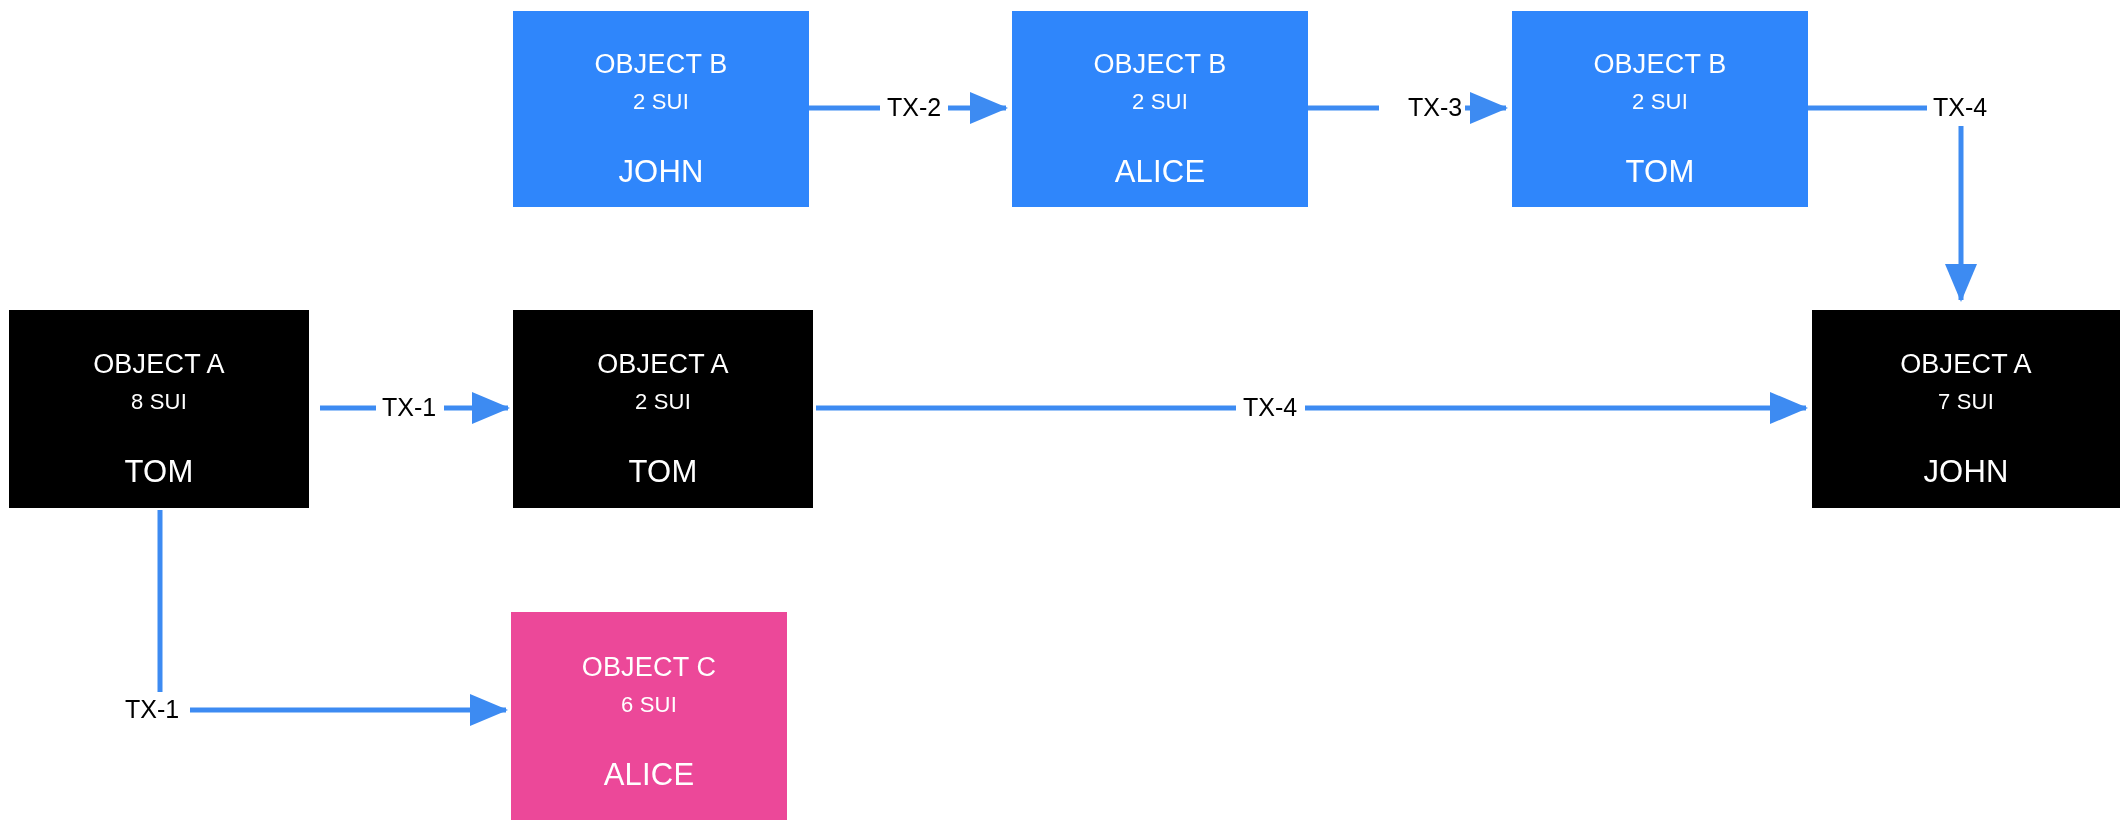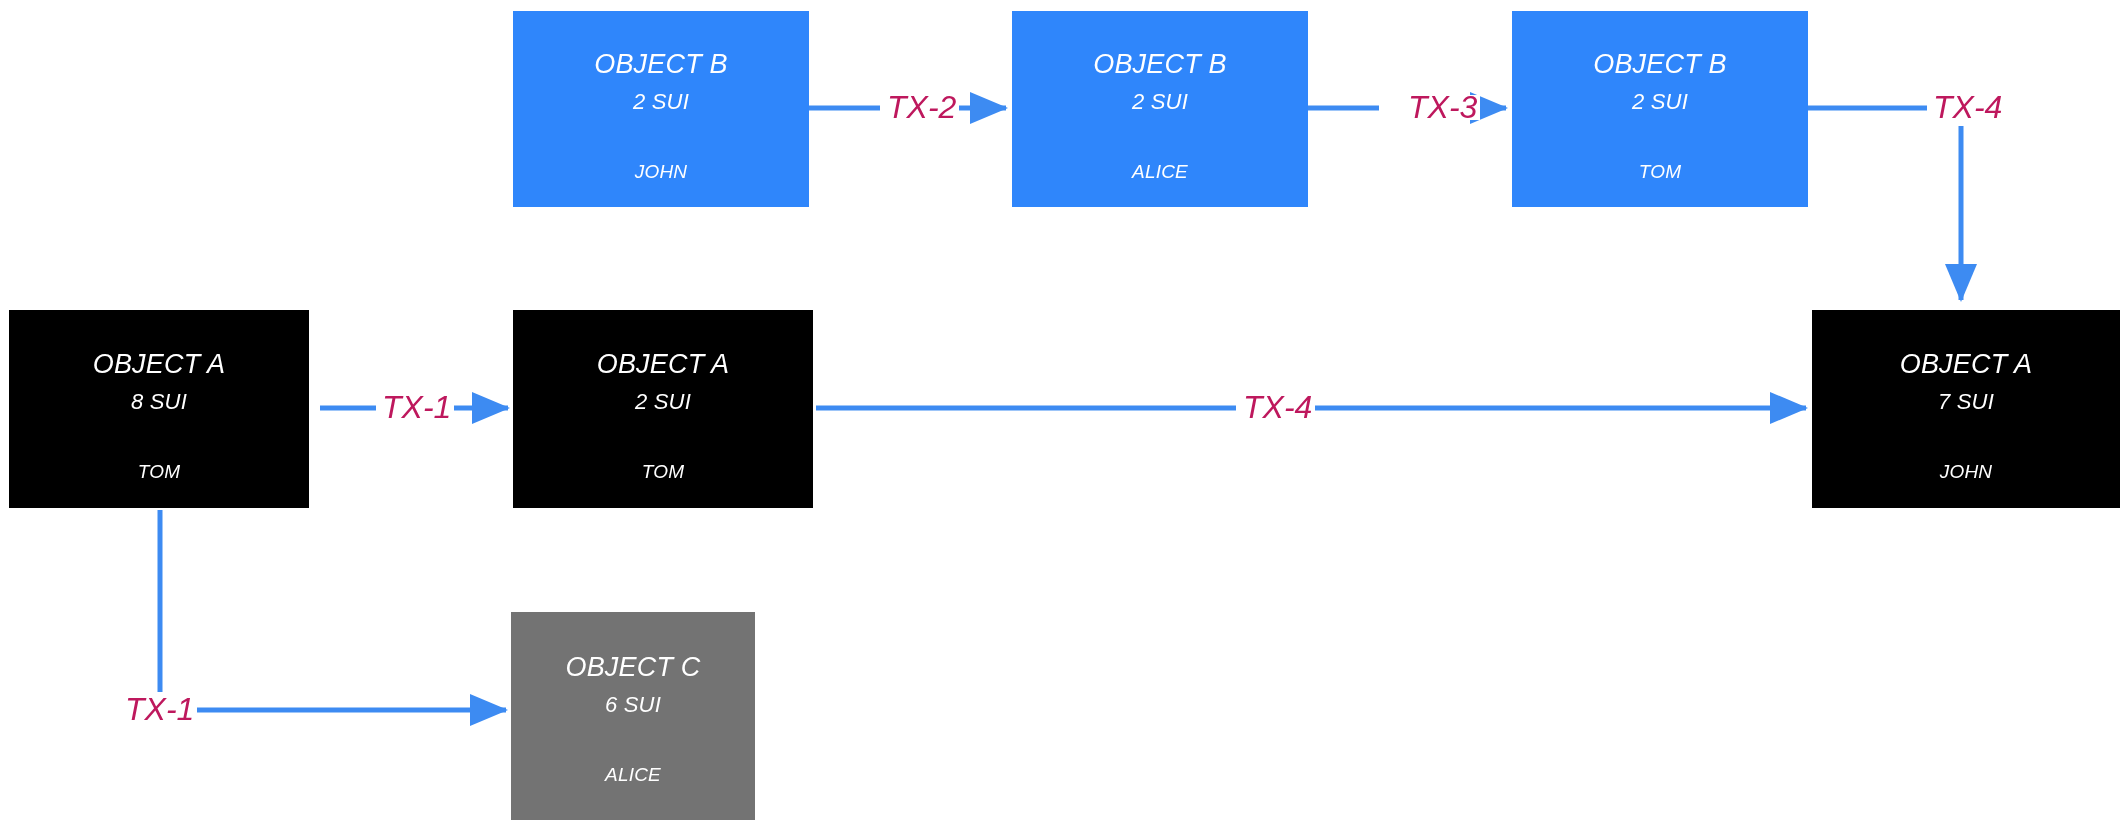--- a/index.html
+++ b/index.html
@@ -20,7 +20,6 @@
     left: 0; top: 0;
     width: 2120px;
     height: 820px;
-    font-style: italic;
   }
   .node {
     position: absolute;

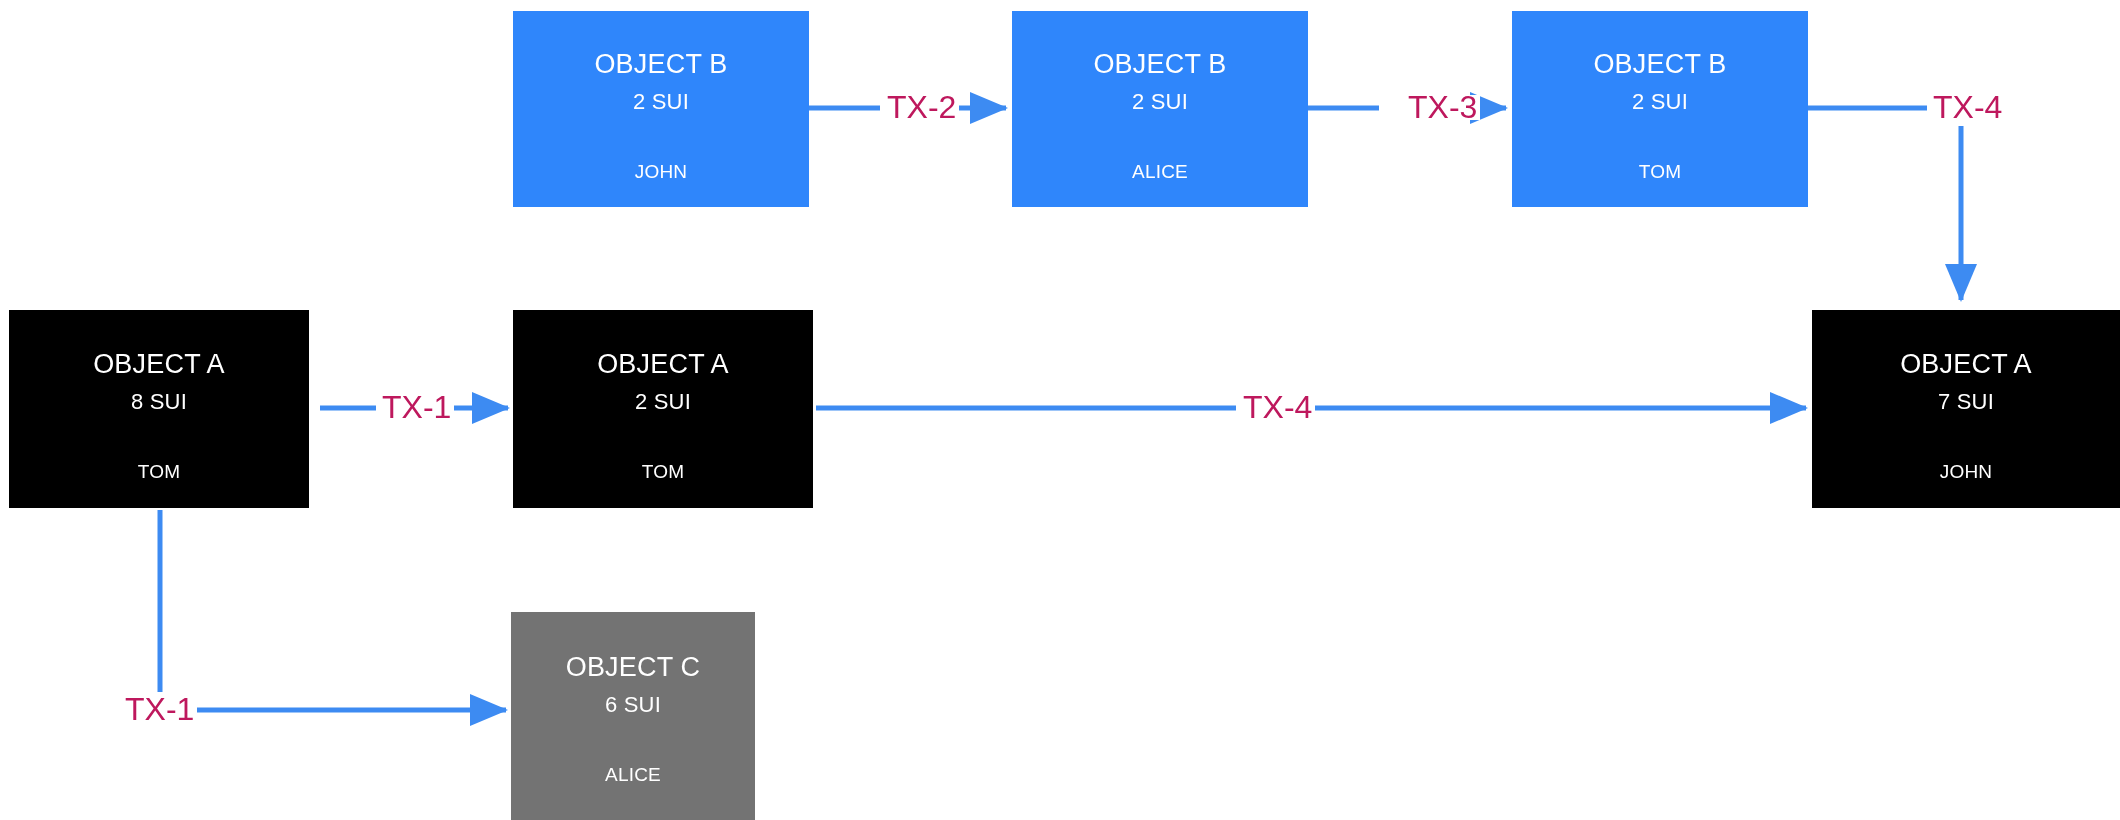--- a/index.html
+++ b/index.html
@@ -55,8 +55,8 @@
   }
   .edge-label {
     position: absolute;
-    color: #be185d;
-    font-size: 32px;
+    color: #000000;
+    font-size: 25px;
     line-height: 25px;
     white-space: nowrap;
     background: #ffffff;

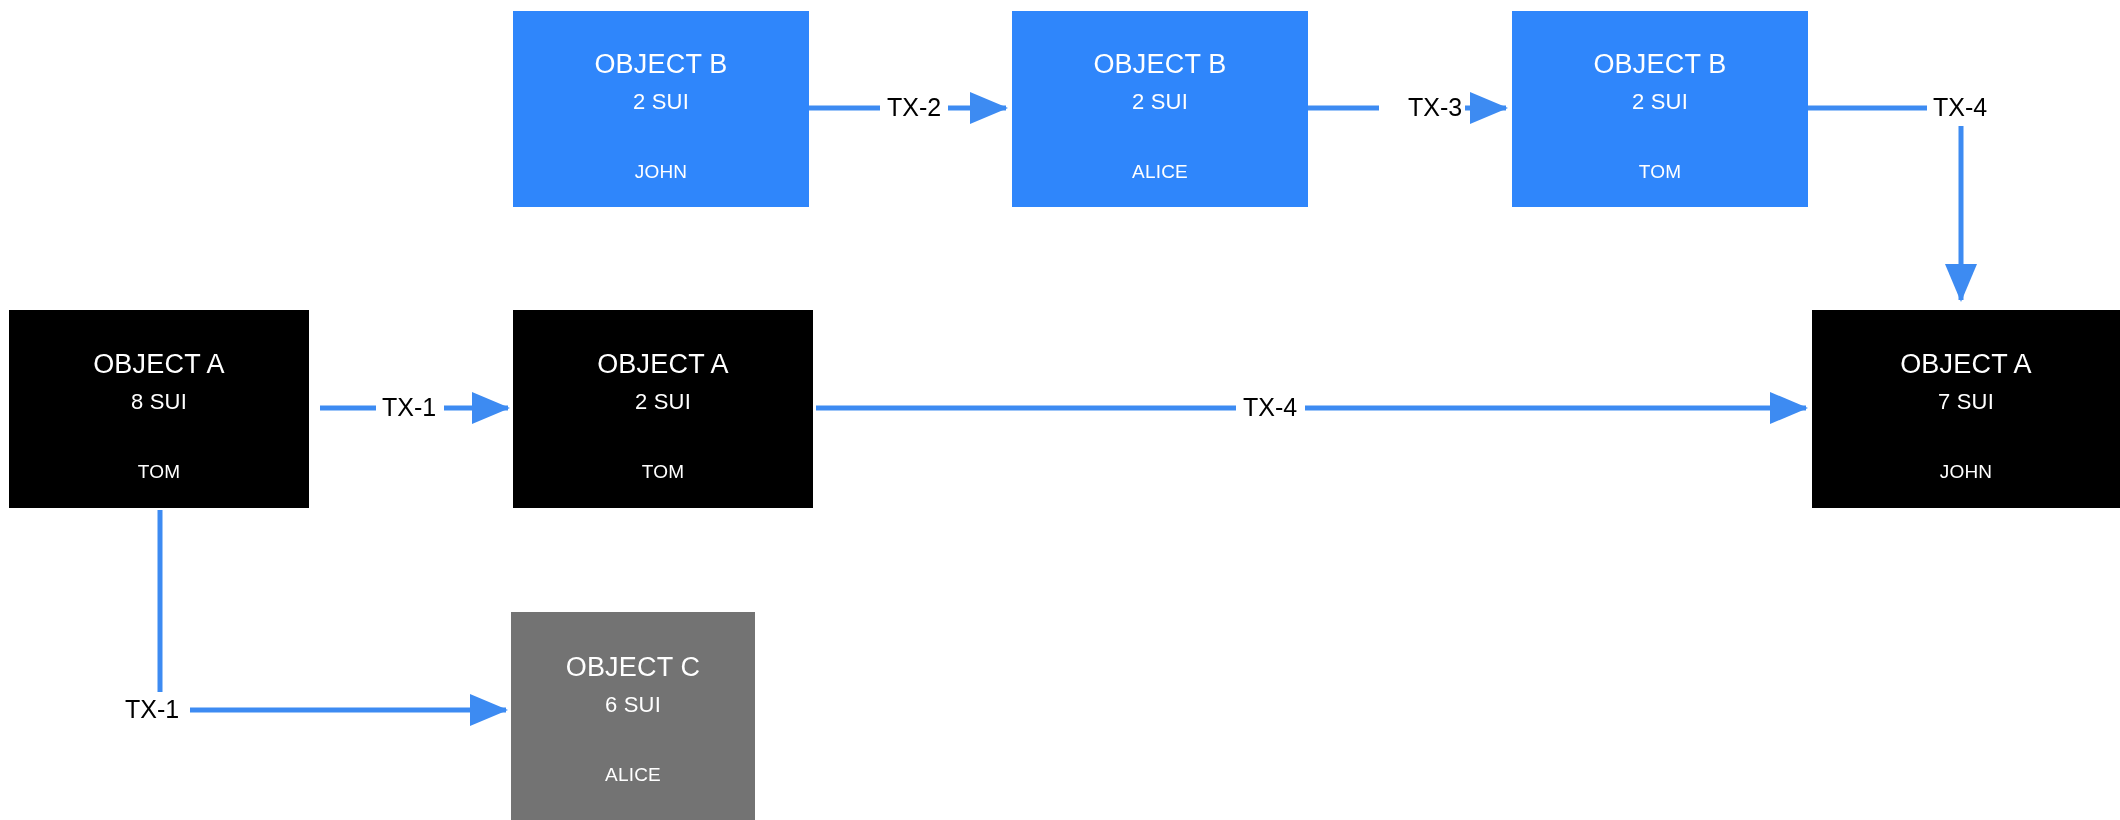--- a/index.html
+++ b/index.html
@@ -45,7 +45,7 @@
     white-space: nowrap;
   }
   .node .owner {
-    font-size: 19px;
+    font-size: 31px;
     line-height: 37px;
     letter-spacing: 0.2px;
     white-space: nowrap;

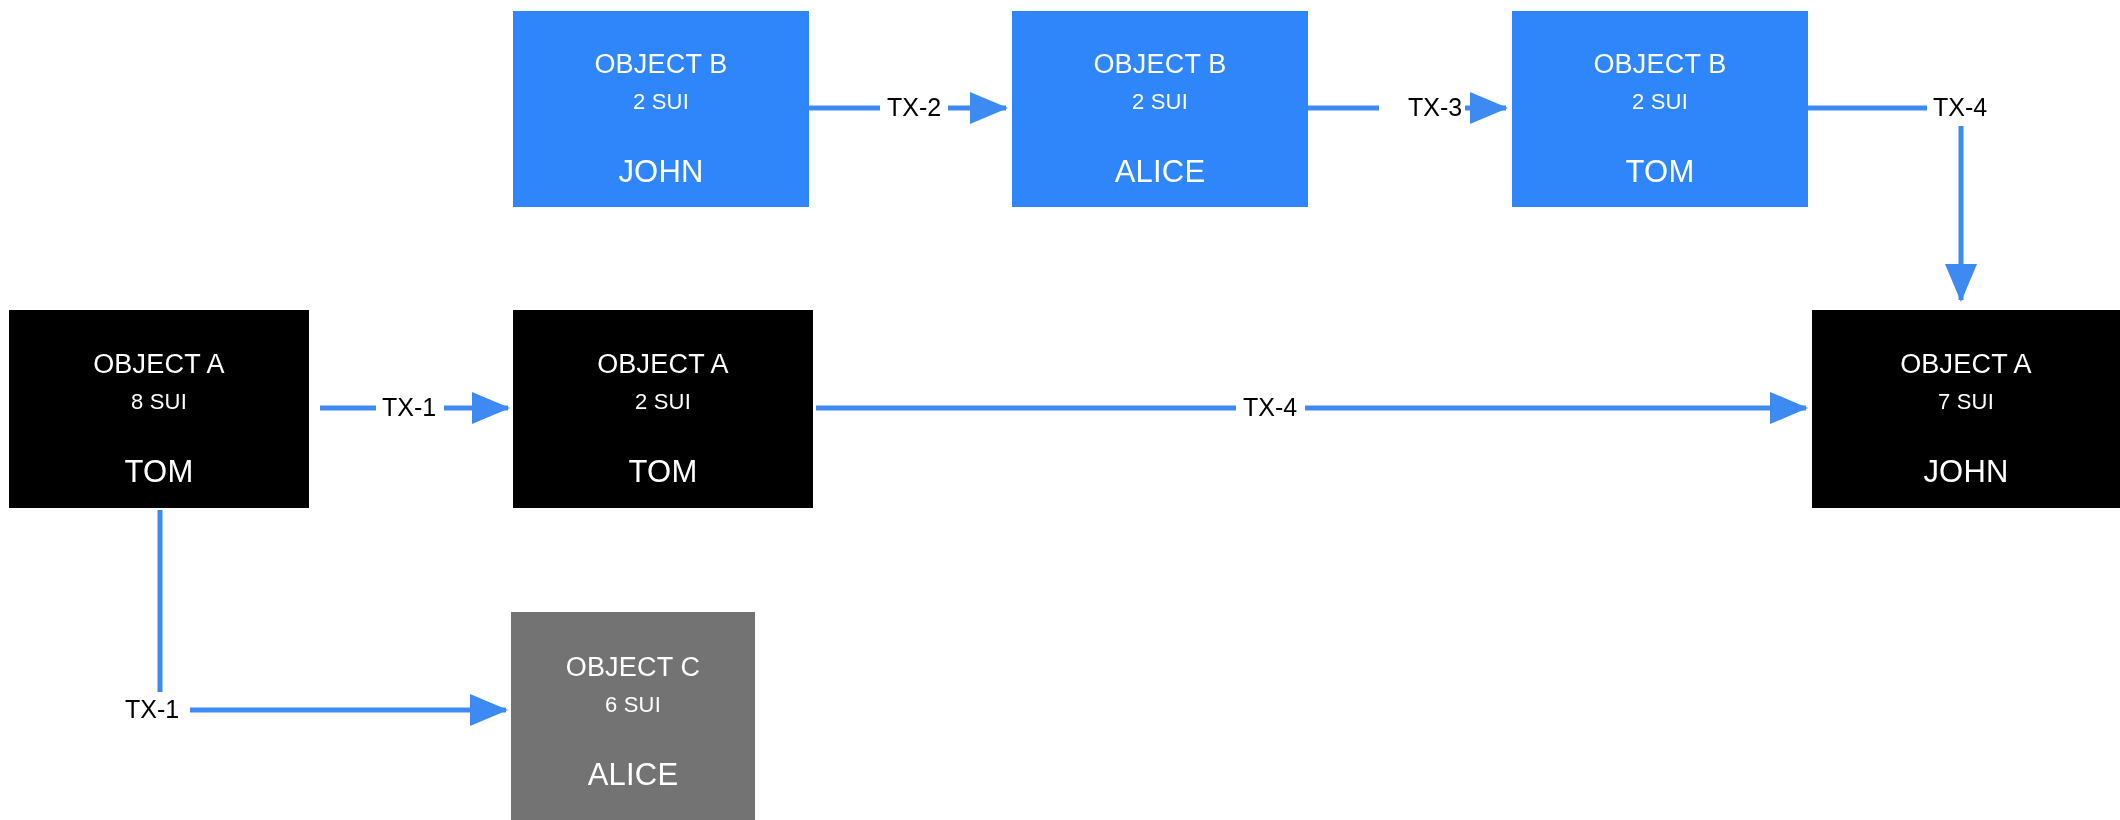--- a/index.html
+++ b/index.html
@@ -143,7 +143,7 @@
     <div class="owner">JOHN</div>
   </div>
 
-  <div class="node node-gray" style="left:511px; top:612px; width:244px; height:208px; background:#737373; padding-top:37px;">
+  <div class="node node-gray" style="left:511px; top:612px; width:276px; height:208px; background:#ec4899; padding-top:37px;">
     <div class="hdr">OBJECT C</div>
     <div class="amt">6 SUI</div>
     <div class="spacer"></div>

